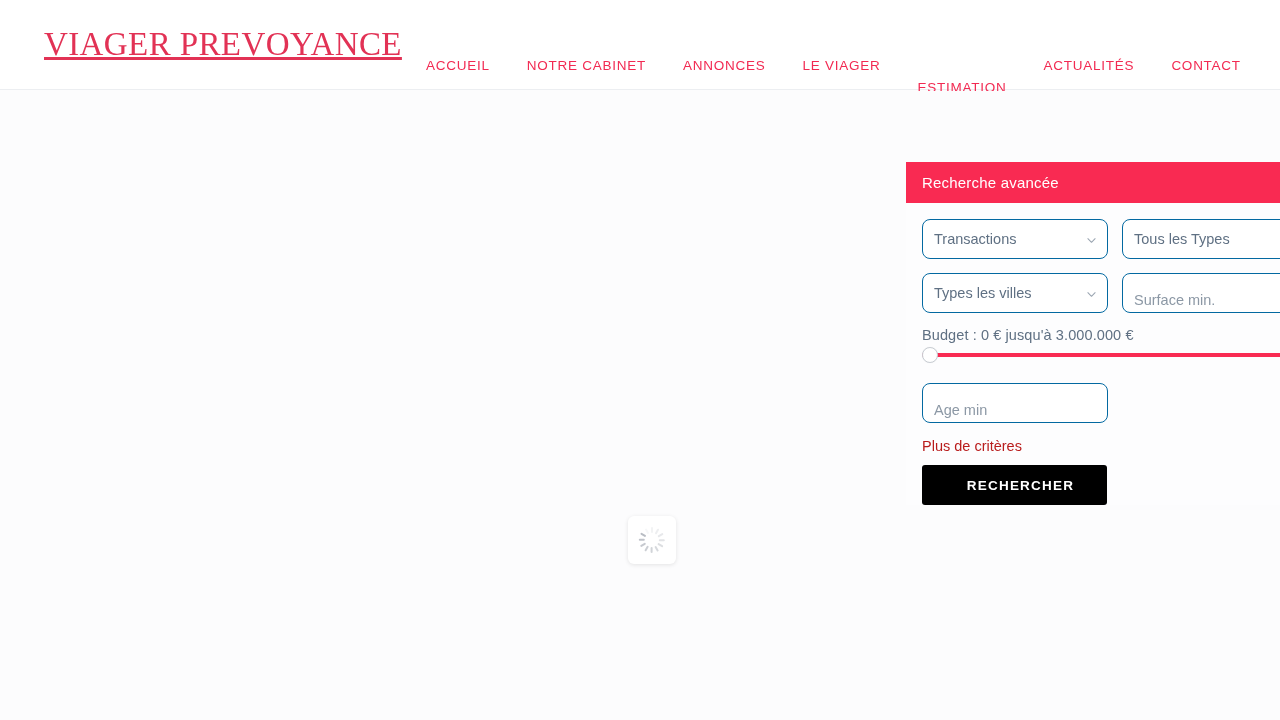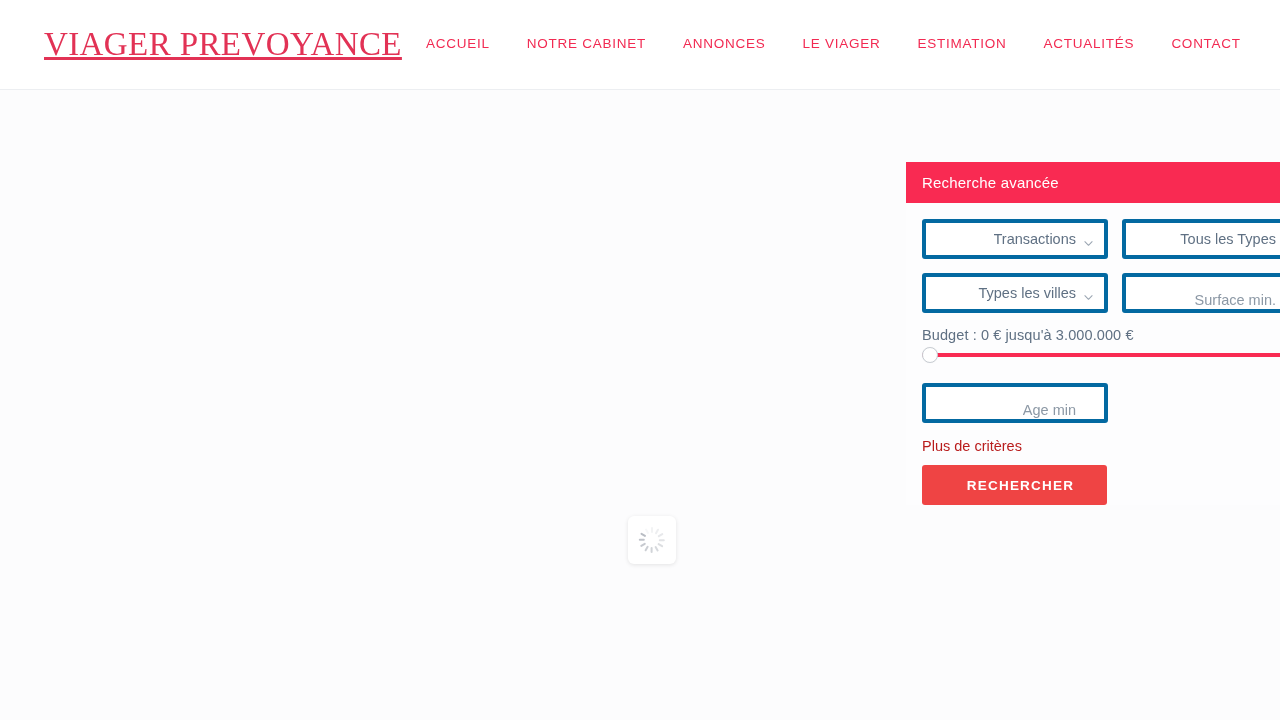--- a/index.html
+++ b/index.html
@@ -65,7 +65,7 @@
   .nav-link:nth-child(2) { margin-right: 37px; }
   .nav-link:nth-child(3) { margin-right: 37px; }
   .nav-link:nth-child(4) { margin-right: 37px; text-align: center; }
-  .nav-link:nth-child(5) { margin-right: 37px; }
+  .nav-link:nth-child(5) { margin-right: 37px; margin-top: 44px; }
   .nav-link:nth-child(6) { margin-right: 37px; text-align: right; }
 
   

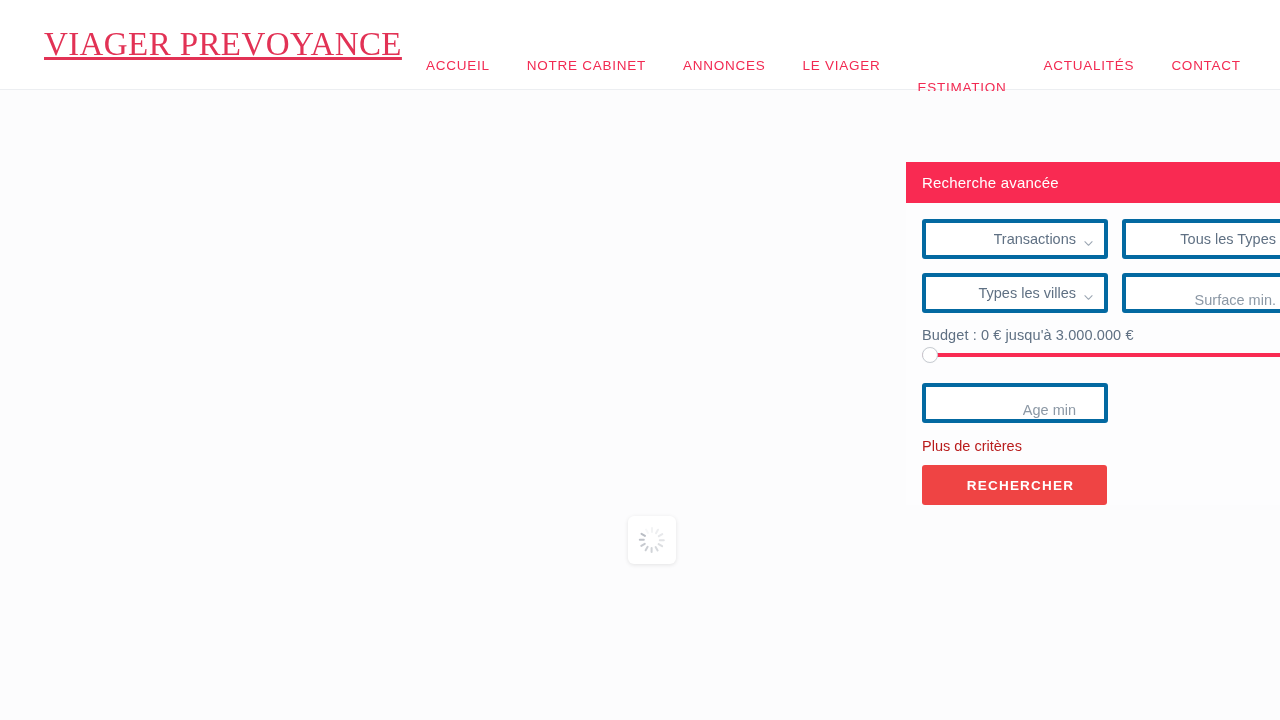--- a/index.html
+++ b/index.html
@@ -145,15 +145,14 @@
     position: relative;
     width: 186px;
     height: 40px;
-    border: 4px solid #0369a1;
-    border-radius: 3px;
+    border: 1px solid #0369a1;
+    border-radius: 8px;
     background: #ffffff;
     display: flex;
     align-items: center;
     padding: 0 28px 0 11px;
     margin-right: 14px;
     flex: 0 0 auto;
-    justify-content: flex-end;
   }
   .field-text {
     font-size: 14.5px;

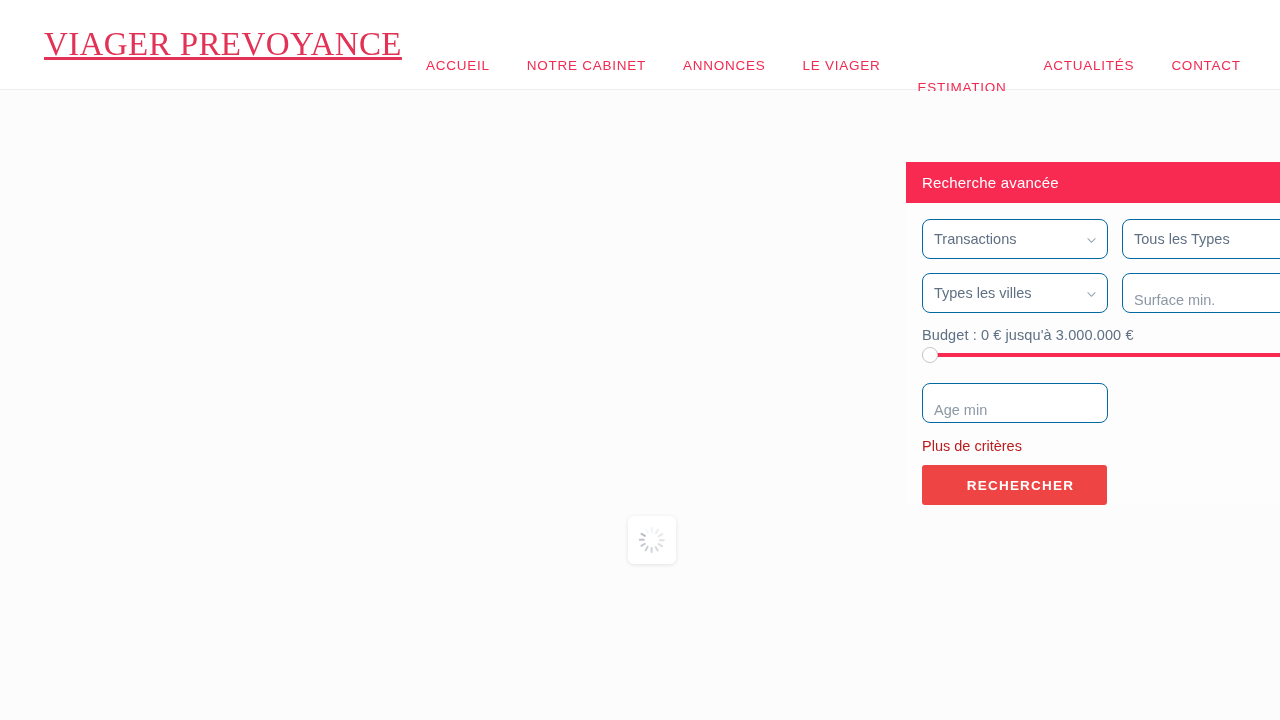--- a/index.html
+++ b/index.html
@@ -221,7 +221,7 @@
   .search-button {
     width: 185px;
     height: 40px;
-    background: #ef4444;
+    background: #000000;
     color: #ffffff;
     border: none;
     border-radius: 3px;

